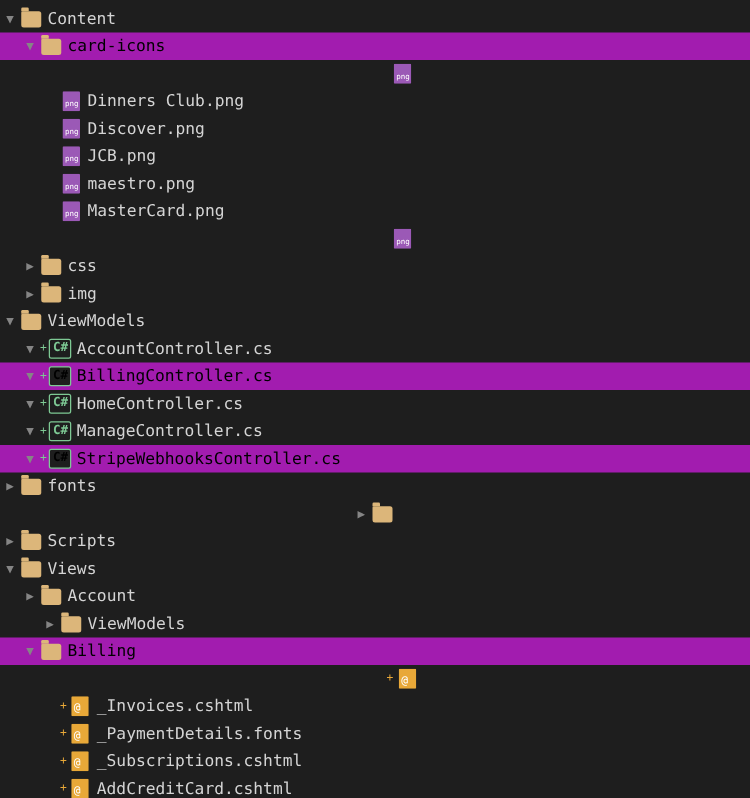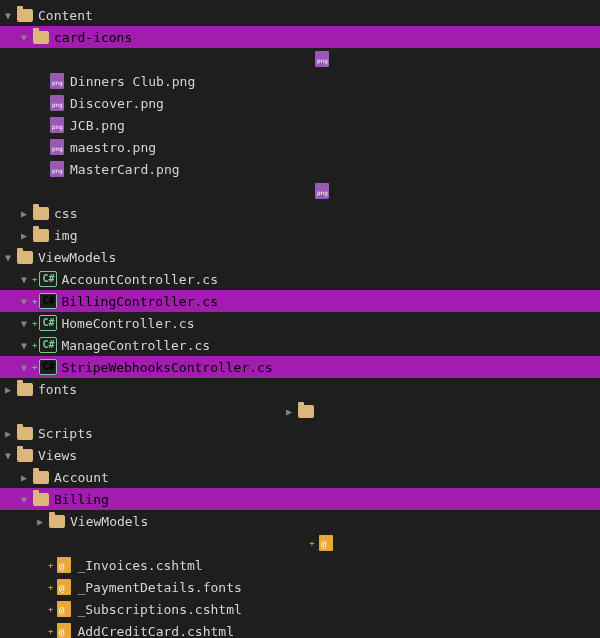--- a/index.html
+++ b/index.html
@@ -308,6 +308,15 @@
       </span>
       <span class="item-label">Account</span>
     </div>
+    <div class="tree-item">
+      <span class="indent"></span>
+      <span class="indent"></span>
+      <span class="expand-arrow closed"></span>
+      <span class="item-icon">
+        <span class="icon-folder"></span>
+      </span>
+      <span class="item-label">ViewModels</span>
+    </div>
     <div class="tree-item highlighted">
       <span class="indent"></span>
       <span class="expand-arrow open"></span>
@@ -315,15 +324,6 @@
         <span class="icon-folder-open"></span>
       </span>
       <span class="item-label">Billing</span>
-    </div>
-    <div class="tree-item">
-      <span class="indent"></span>
-      <span class="indent"></span>
-      <span class="expand-arrow closed"></span>
-      <span class="item-icon">
-        <span class="icon-folder"></span>
-      </span>
-      <span class="item-label">ViewModels</span>
     </div>
     <div class="tree-item">
       <span class="indent"></span>

